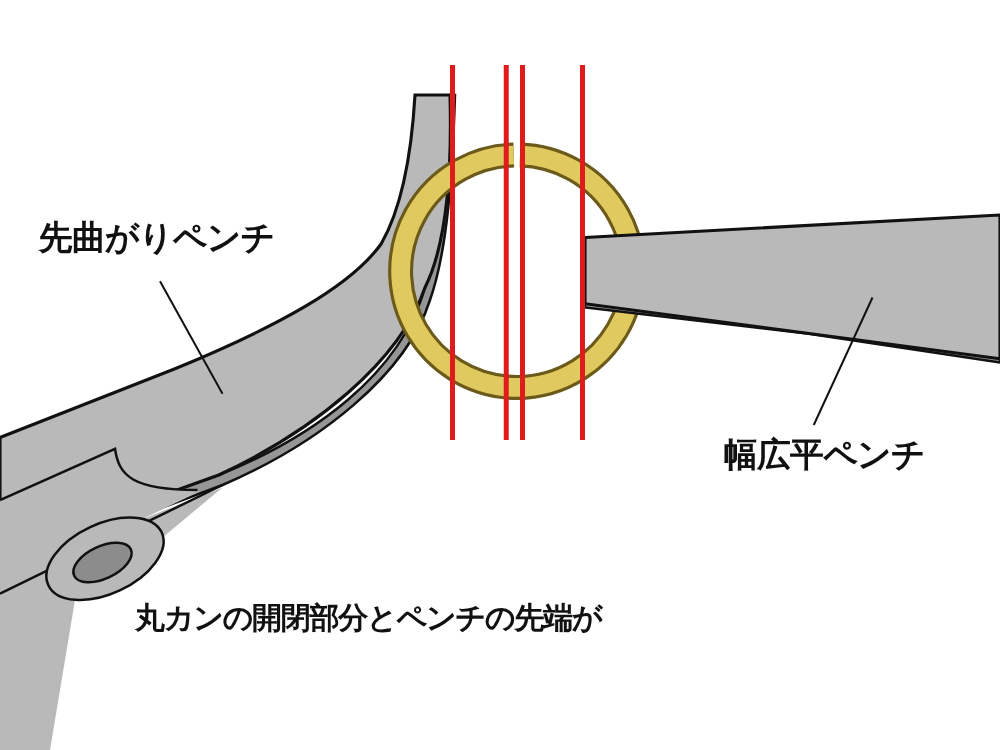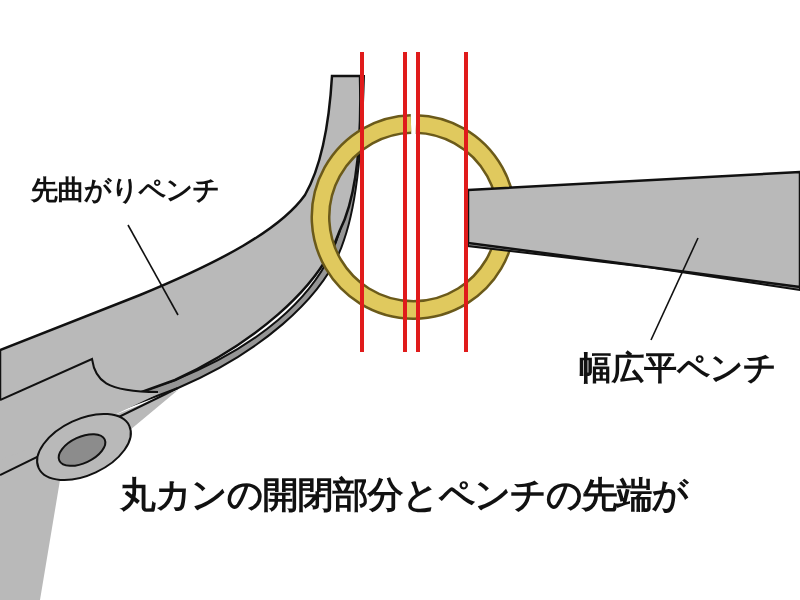--- a/index.html
+++ b/index.html
@@ -7,7 +7,7 @@
     .canvas { position: absolute; left: 0; top: 0; width: 800px; height: 600px; }
     .label { position: absolute; font-weight: bold; color: #111; white-space: nowrap; font-family: "DejaVu Sans", sans-serif; }
     .label-left { left: 31px; top: 172px; font-size: 27px; letter-spacing: -0.5px; }
-    .label-right { left: 559px; top: 346px; font-size: 33px; letter-spacing: -0.5px; padding-left: 20px; }
+    .label-right { left: 559px; top: 346px; font-size: 27px; letter-spacing: -0.5px; padding-left: 20px; }
     .caption { position: absolute; left: 108px; top: 472px; font-size: 36px; font-weight: bold; line-height: 45px; color: #111; letter-spacing: -1px; font-family: "DejaVu Sans", sans-serif; margin-left: 12px; }
     .caption div { white-space: nowrap; }
   </style>

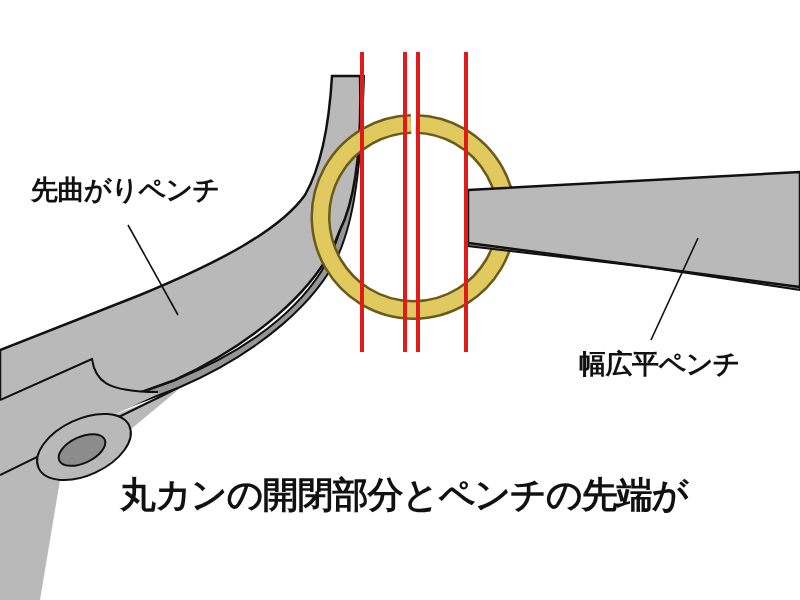--- a/index.html
+++ b/index.html
@@ -8,7 +8,7 @@
     .label { position: absolute; font-weight: bold; color: #111; white-space: nowrap; font-family: "DejaVu Sans", sans-serif; }
     .label-left { left: 31px; top: 172px; font-size: 27px; letter-spacing: -0.5px; }
     .label-right { left: 559px; top: 346px; font-size: 27px; letter-spacing: -0.5px; padding-left: 20px; }
-    .caption { position: absolute; left: 108px; top: 472px; font-size: 36px; font-weight: bold; line-height: 45px; color: #111; letter-spacing: -1px; font-family: "DejaVu Sans", sans-serif; margin-left: 12px; }
+    .caption { position: absolute; left: 108px; top: 472px; font-size: 24px; font-weight: bold; line-height: 45px; color: #111; letter-spacing: -1px; font-family: "DejaVu Sans", sans-serif; }
     .caption div { white-space: nowrap; }
   </style>
 </head>

